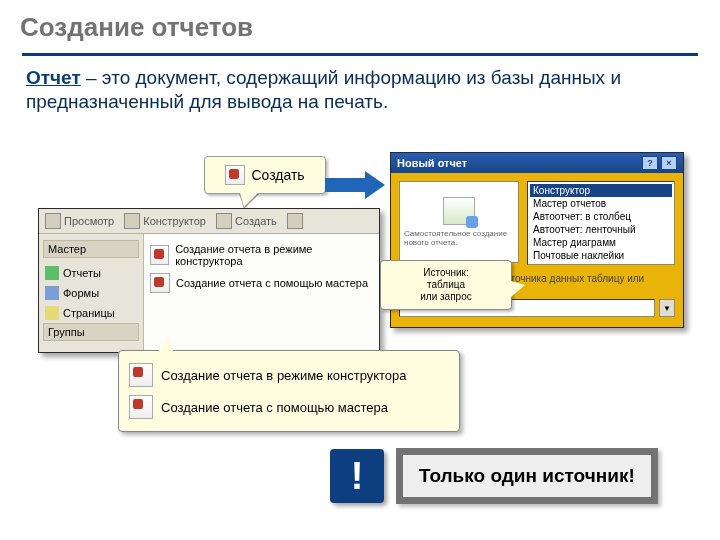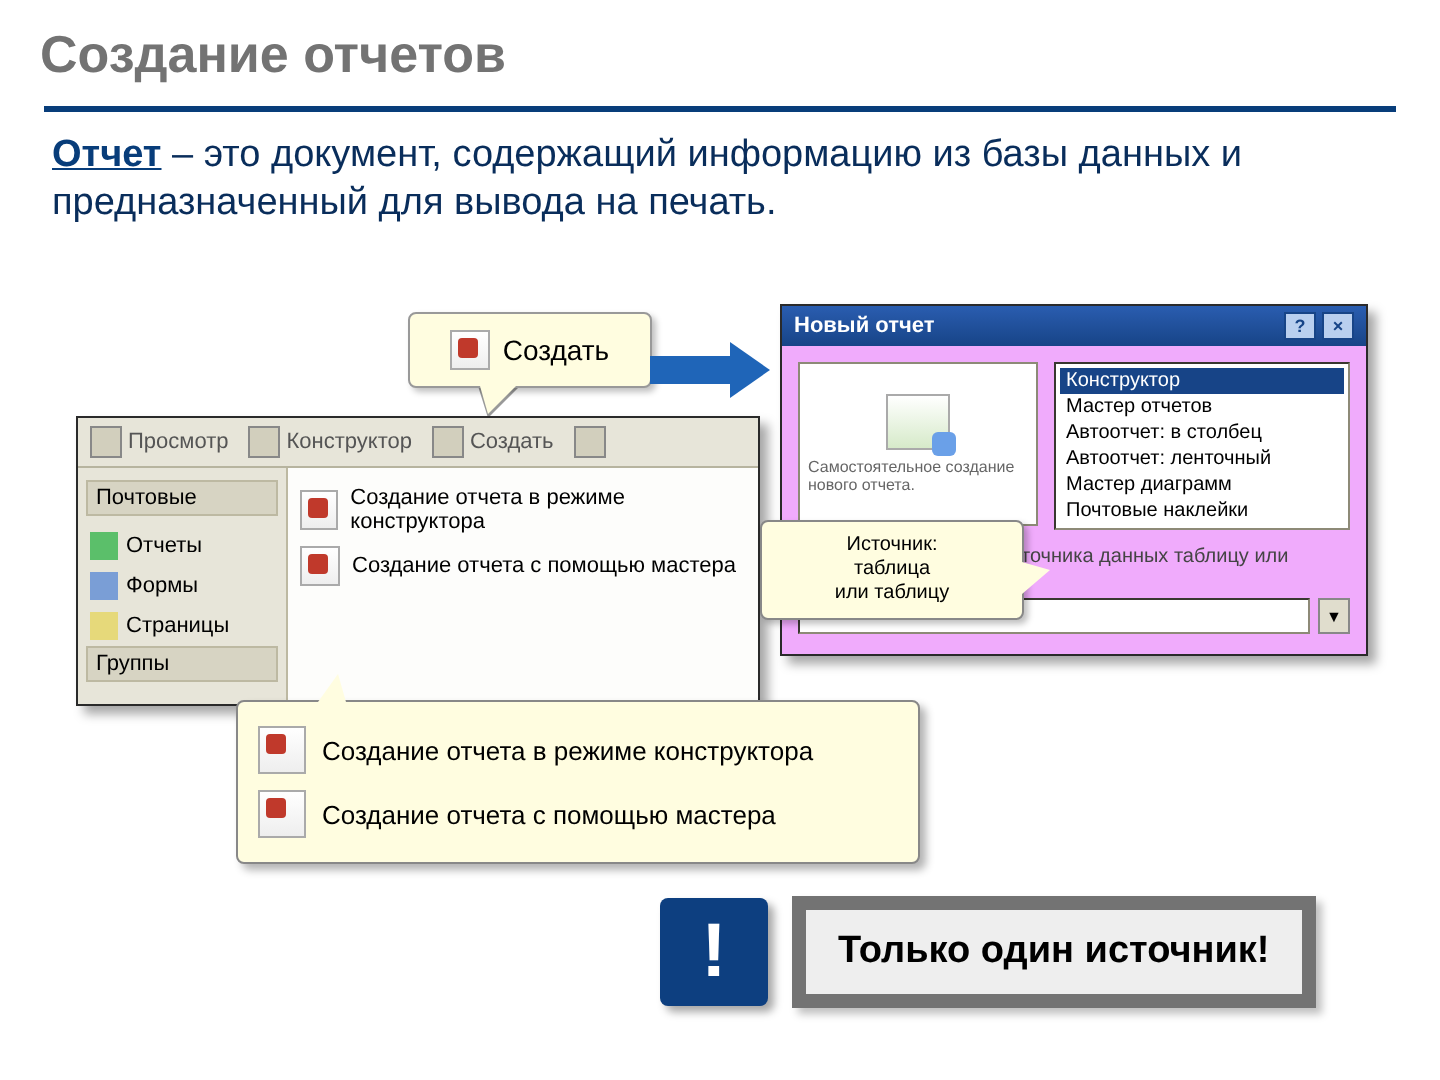--- a/index.html
+++ b/index.html
@@ -156,7 +156,7 @@
   .newdlg {
     position:absolute; left:390px; top:152px;
     width:292px;
-    background:#f0abfc;
+    background:#eab308;
     border:1px solid #2a2a2a;
     box-shadow:4px 4px 5px rgba(0,0,0,.35);
   }

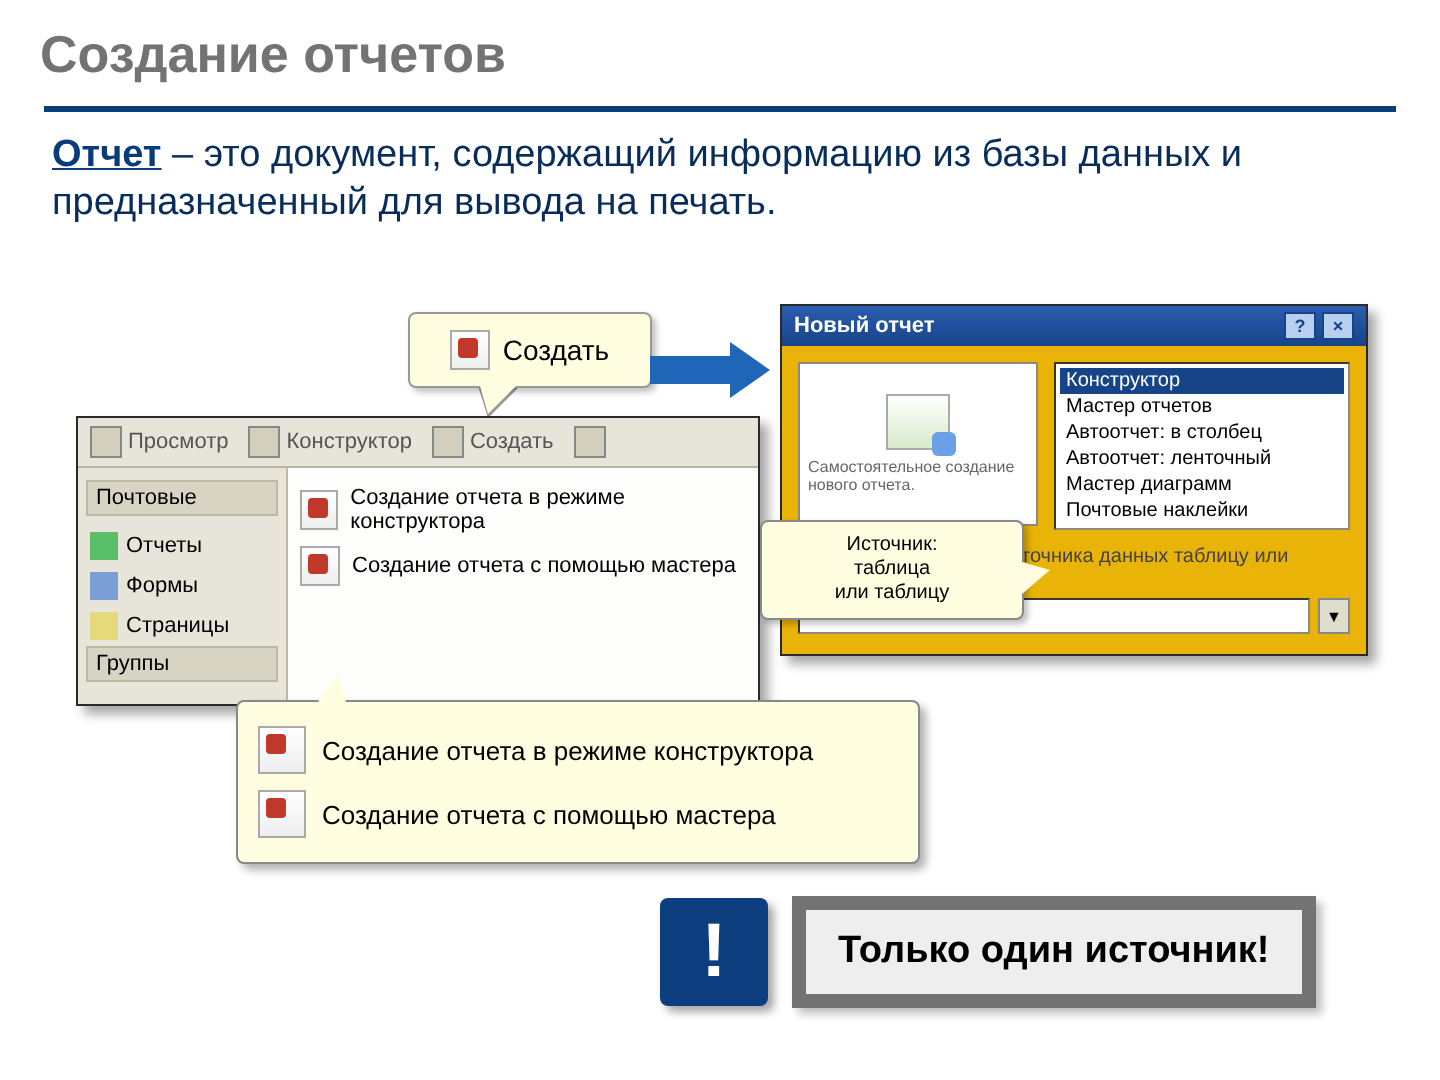--- a/index.html
+++ b/index.html
@@ -276,7 +276,7 @@
   </div>
   <div class="body">
     <div class="nav">
-      <div class="grp">Почтовые</div>
+      <div class="grp">Мастер</div>
       <div class="item">
           <span class="ico ico-reports"></span>
           <span>Отчеты</span>

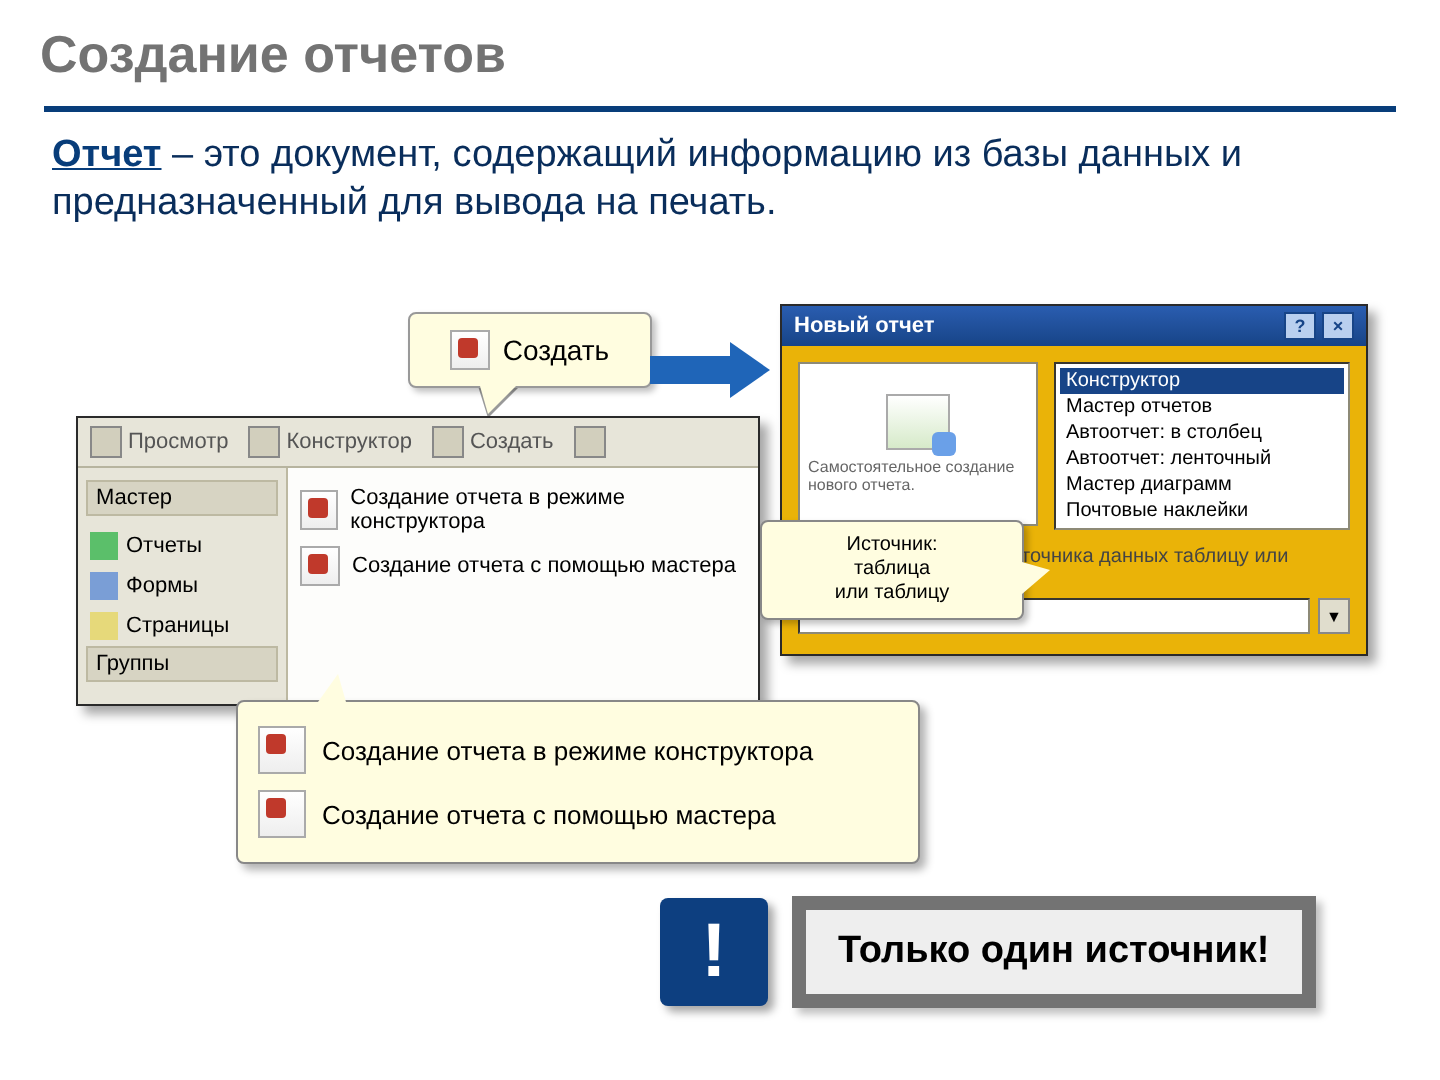--- a/index.html
+++ b/index.html
@@ -353,7 +353,7 @@
     <span class="tail"></span>
   <div>Источник:</div>
   <div>таблица</div>
-  <div>или таблицу</div>
+  <div>или запрос</div>
 </div>
 
 <div class="warnbox">

